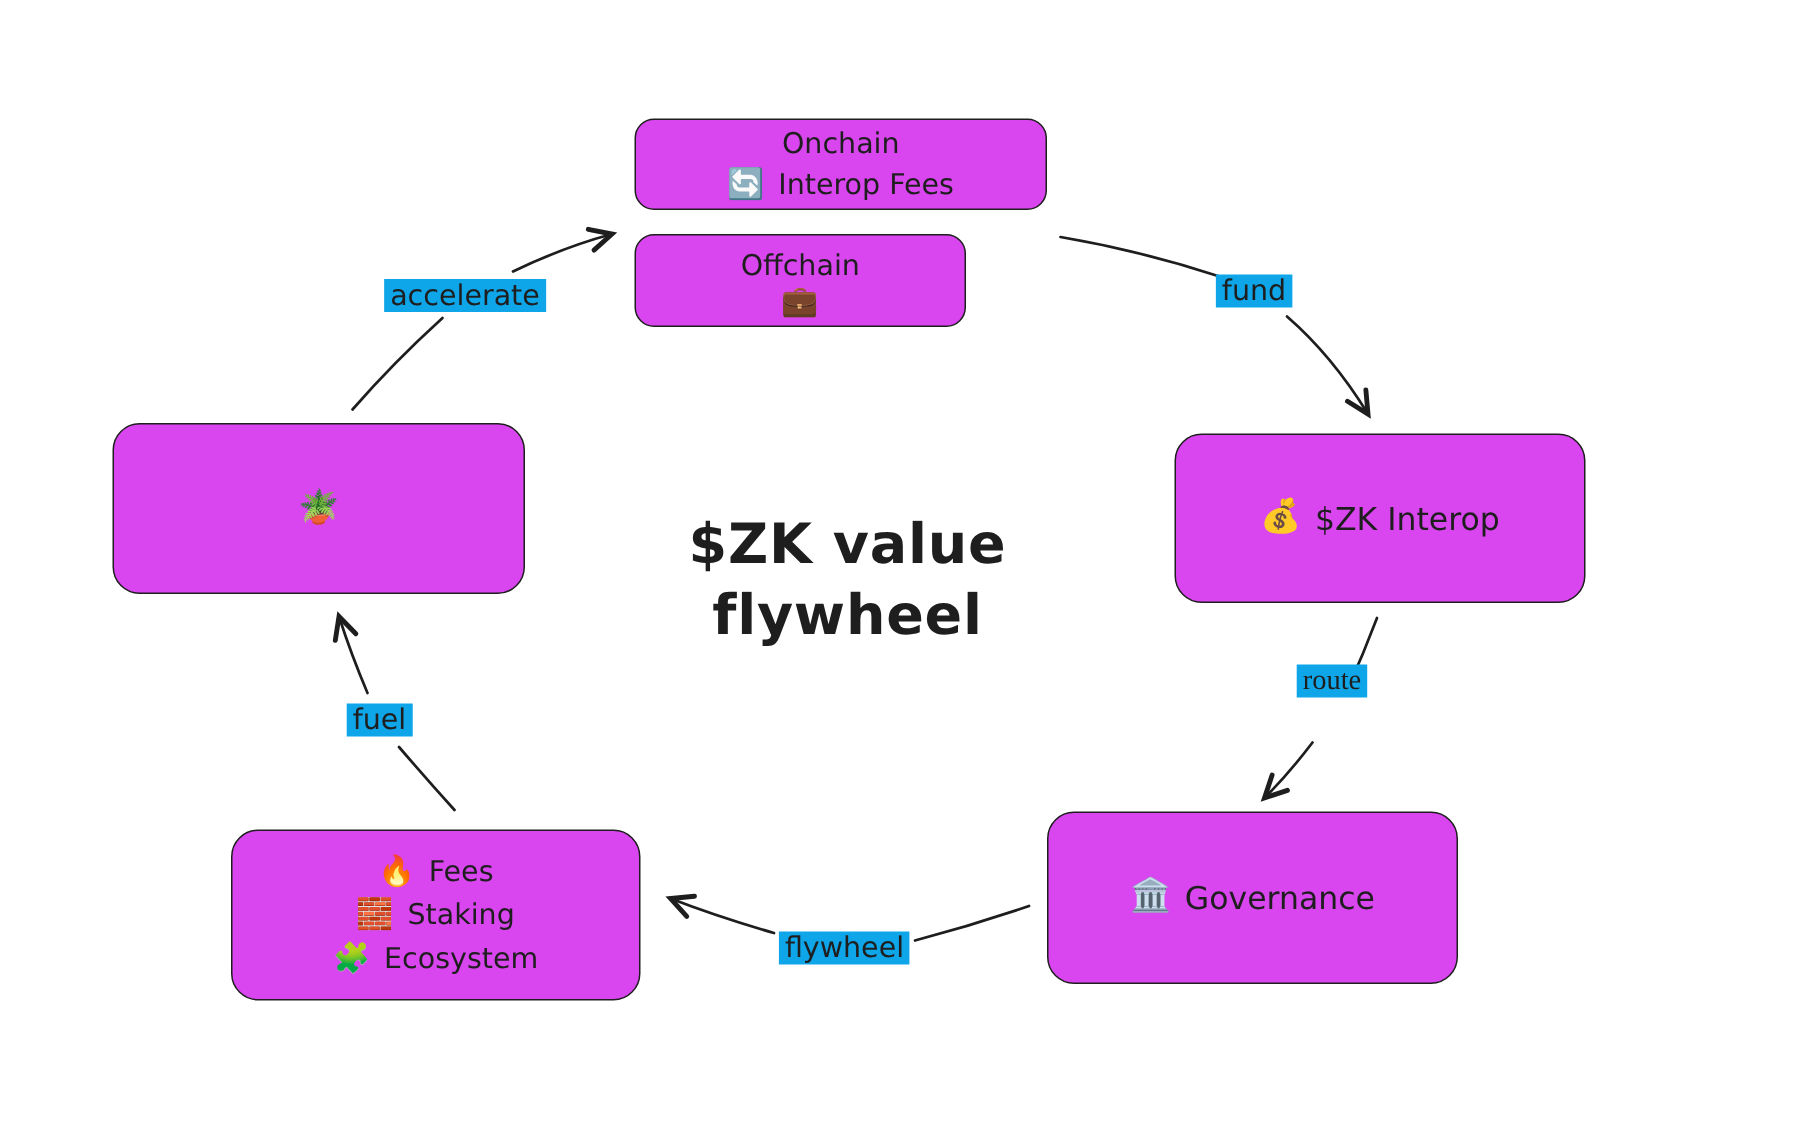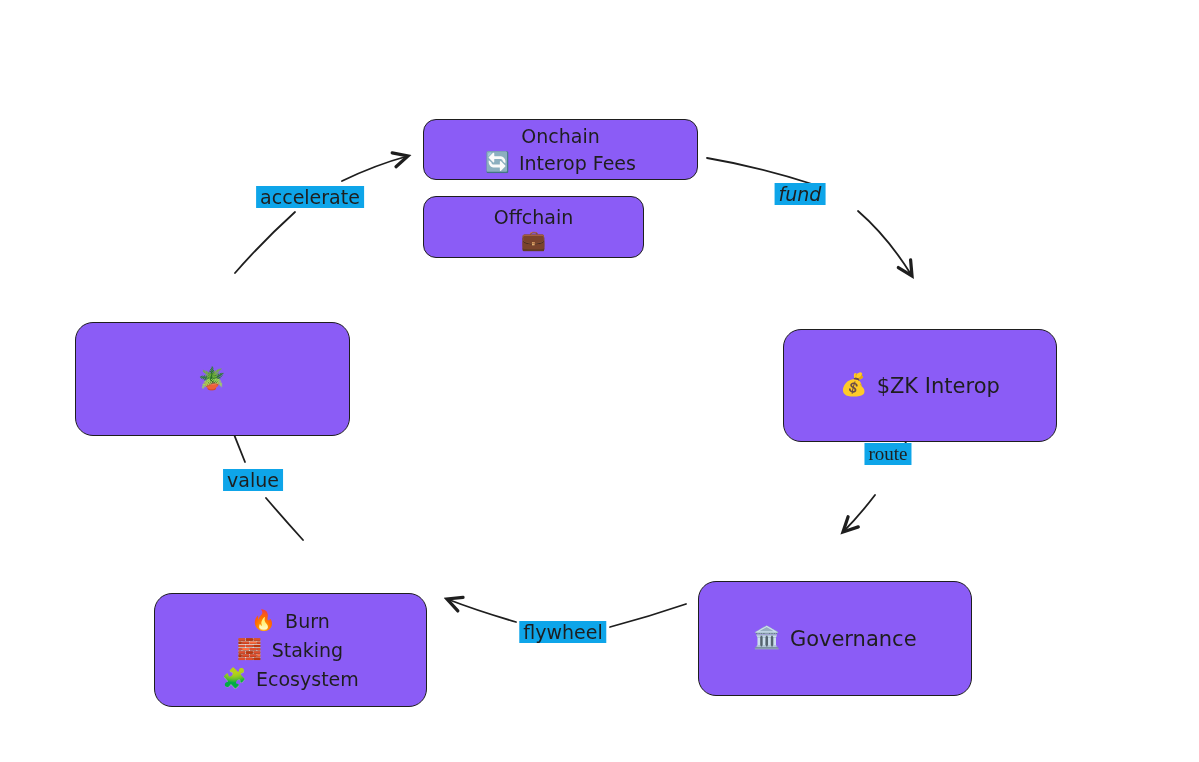--- a/index.html
+++ b/index.html
@@ -16,12 +16,11 @@
   .node{
     position:absolute;
     box-sizing:border-box;
-    background:#8b5cf6;
+    background:#d946ef;
     border:1.8px solid #1e1e1e;
     display:flex;flex-direction:column;
     align-items:center;justify-content:center;
     text-align:center;
-    margin-top:40px;
   }
   .node--small{border-radius:13px;font-size:19px;line-height:27px;}
   .node--big{border-radius:18px;font-size:21px;}

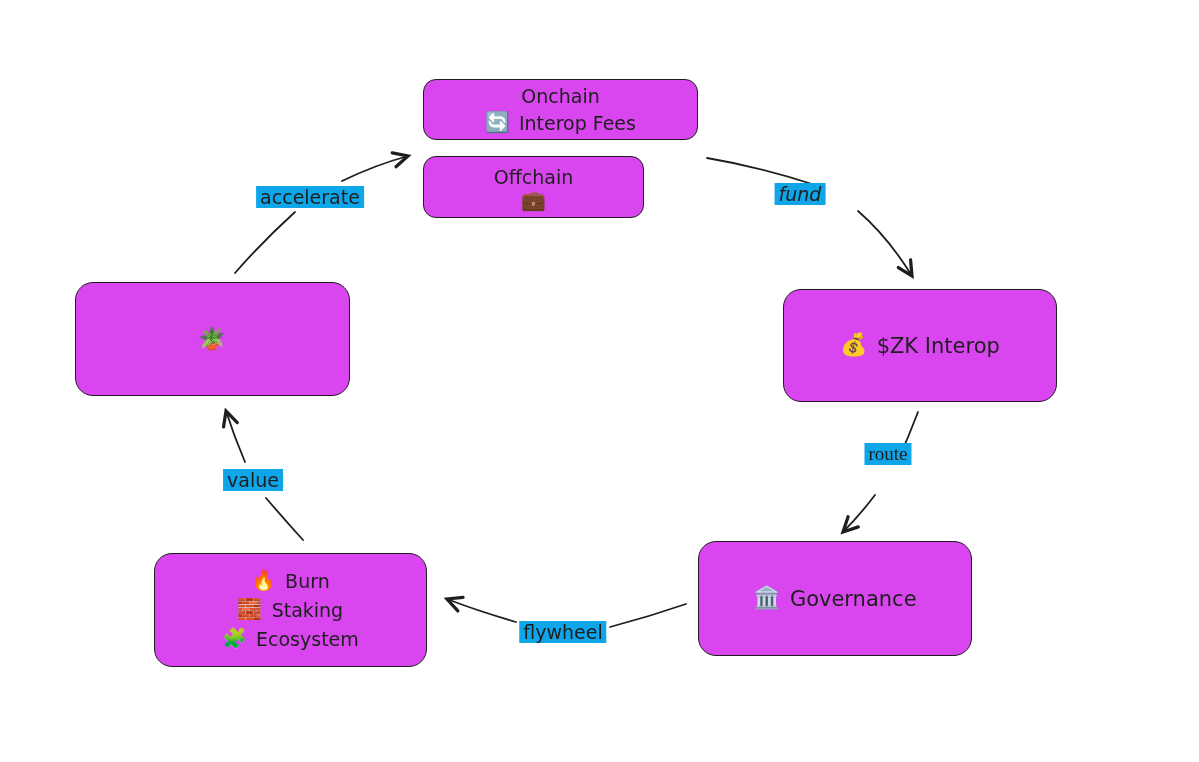--- a/index.html
+++ b/index.html
@@ -135,7 +135,7 @@
   </div>
 
   <div class="edge-label" style="left:310px;top:197px;">accelerate</div>
-  <div class="edge-label" style="left:800px;top:194px;font-style:italic;">fund</div>
+  <div class="edge-label" style="left:836px;top:194px;">fund</div>
   <div class="edge-label" style="left:888px;top:454px;font-family:Liberation Serif, serif;">route</div>
   <div class="edge-label" style="left:563px;top:632px;">flywheel</div>
   <div class="edge-label" style="left:253px;top:480px;">value</div>

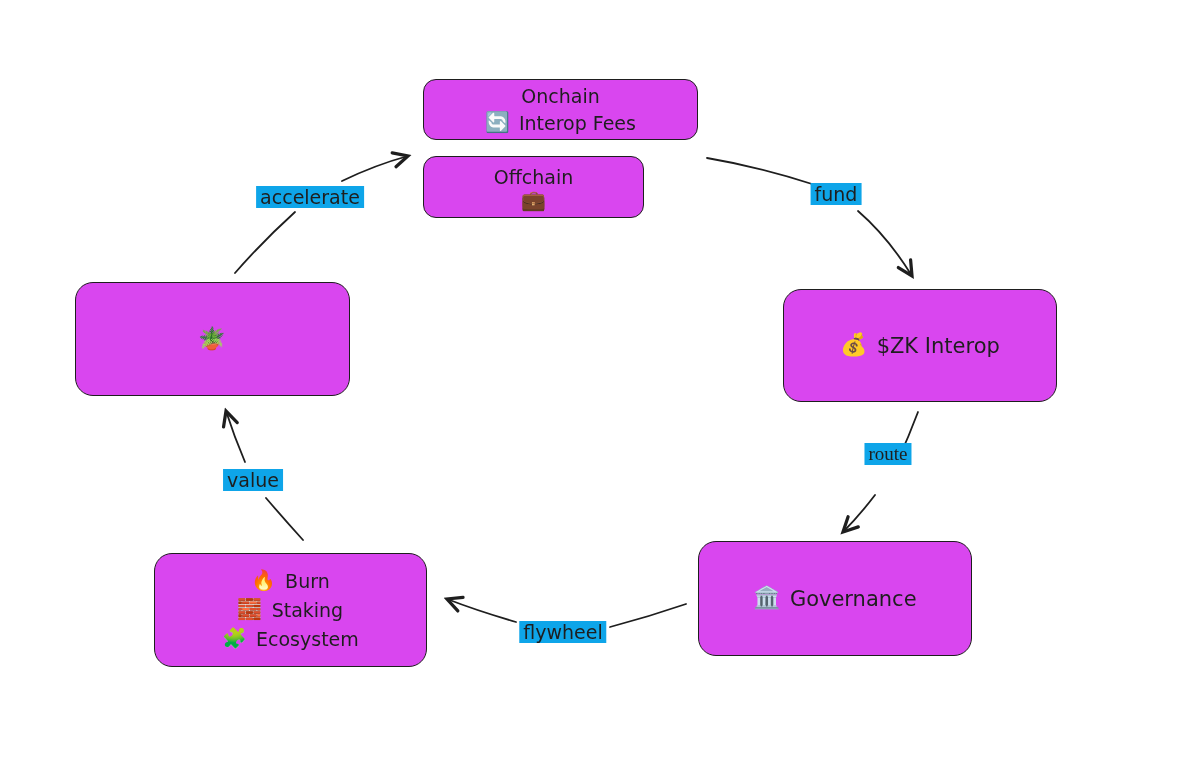--- a/index.html
+++ b/index.html
@@ -140,6 +140,10 @@
   <div class="edge-label" style="left:563px;top:632px;">flywheel</div>
   <div class="edge-label" style="left:253px;top:480px;">value</div>
 
+  <div class="diagram-title">
+    <div>$ZK value</div>
+    <div>flywheel</div>
+  </div>
 
 </div>
 

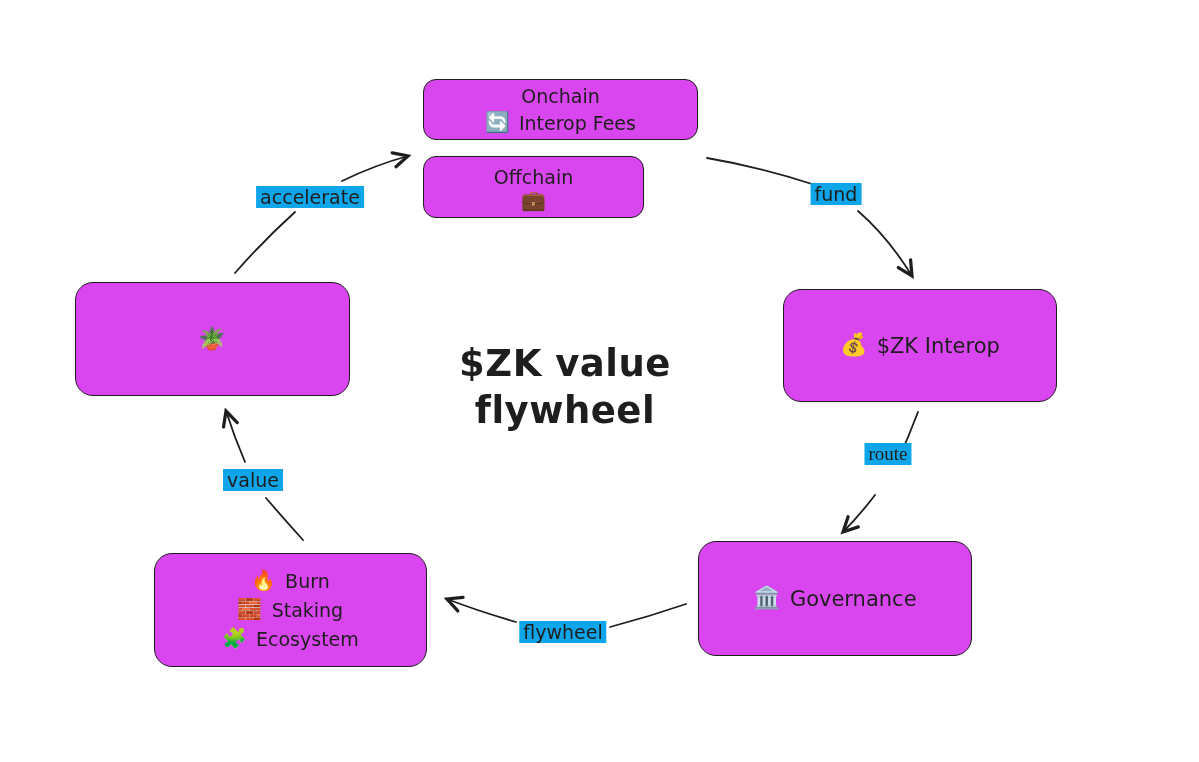--- a/index.html
+++ b/index.html
@@ -138,7 +138,7 @@
   <div class="edge-label" style="left:836px;top:194px;">fund</div>
   <div class="edge-label" style="left:888px;top:454px;font-family:Liberation Serif, serif;">route</div>
   <div class="edge-label" style="left:563px;top:632px;">flywheel</div>
-  <div class="edge-label" style="left:253px;top:480px;">value</div>
+  <div class="edge-label" style="left:253px;top:480px;">fuel</div>
 
   <div class="diagram-title">
     <div>$ZK value</div>

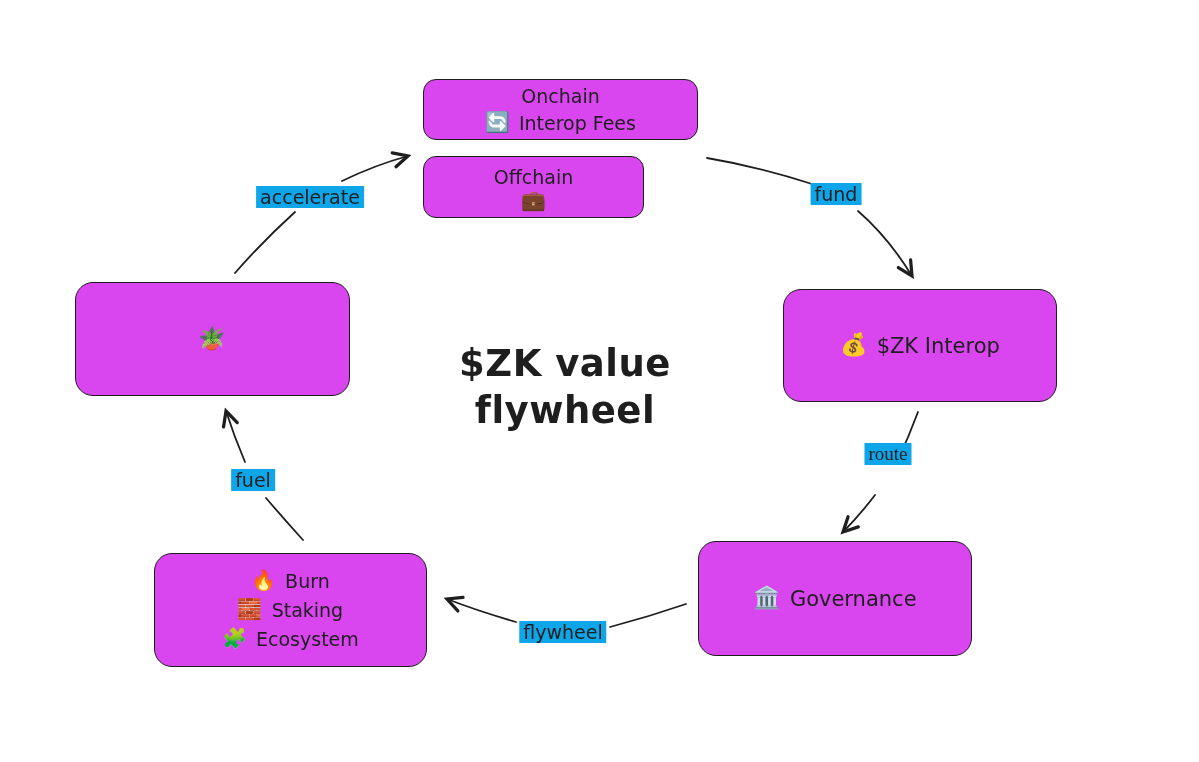--- a/index.html
+++ b/index.html
@@ -116,7 +116,7 @@
   <div class="node node--big burn-lines" style="left:154px;top:553px;width:273px;height:114px;">
     <div class="nline">
       <span class="emoji">🔥</span>
-      <span>Burn</span>
+      <span>Fees</span>
     </div>
     <div class="nline">
       <span class="emoji">🧱</span>

